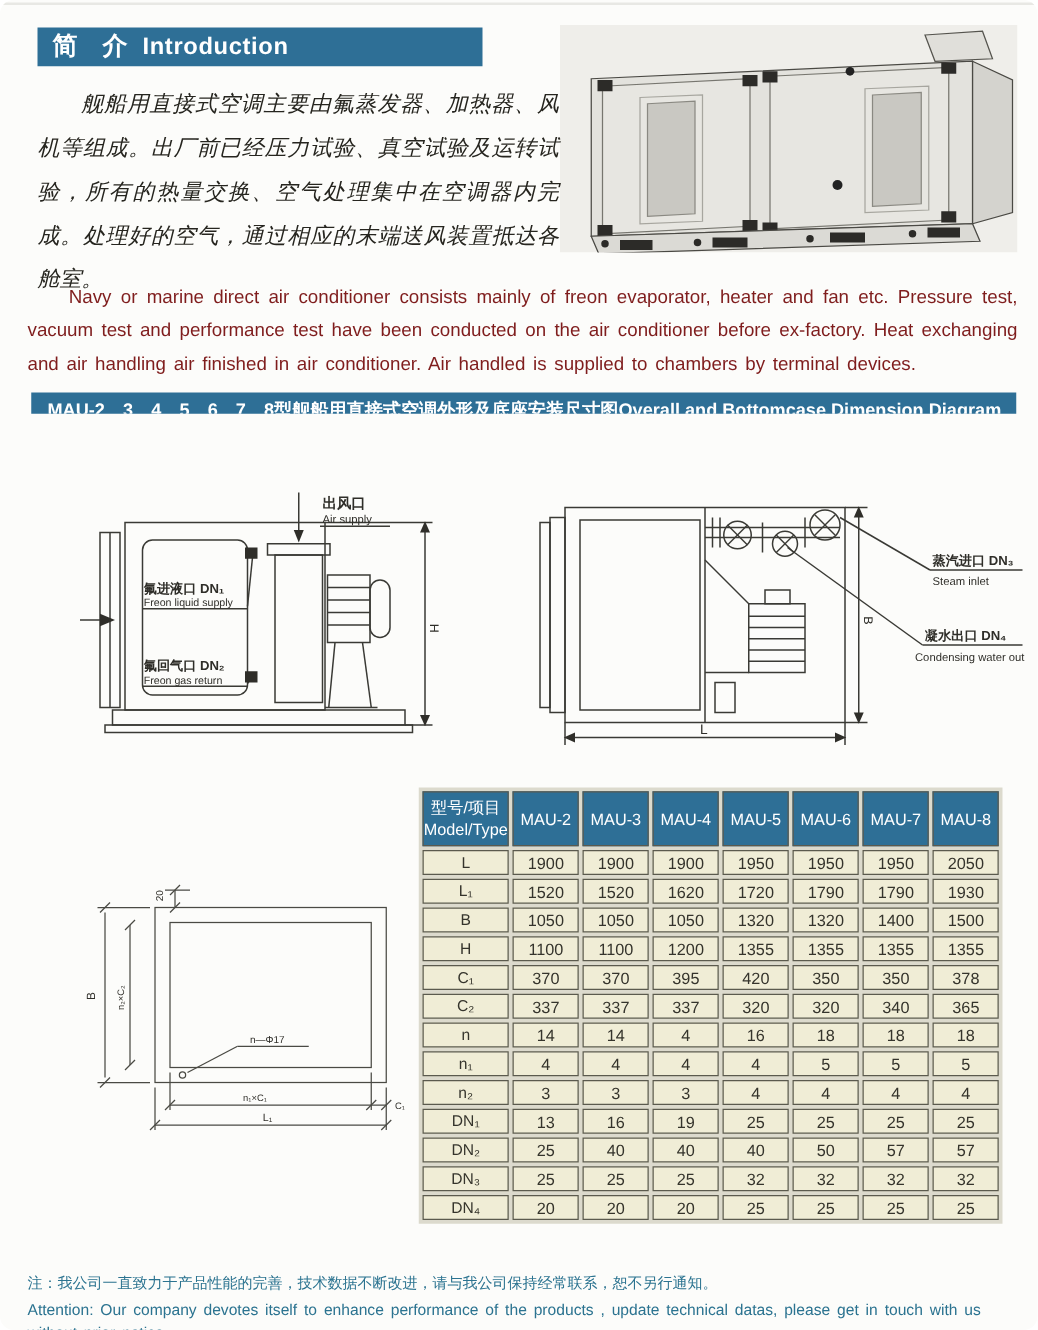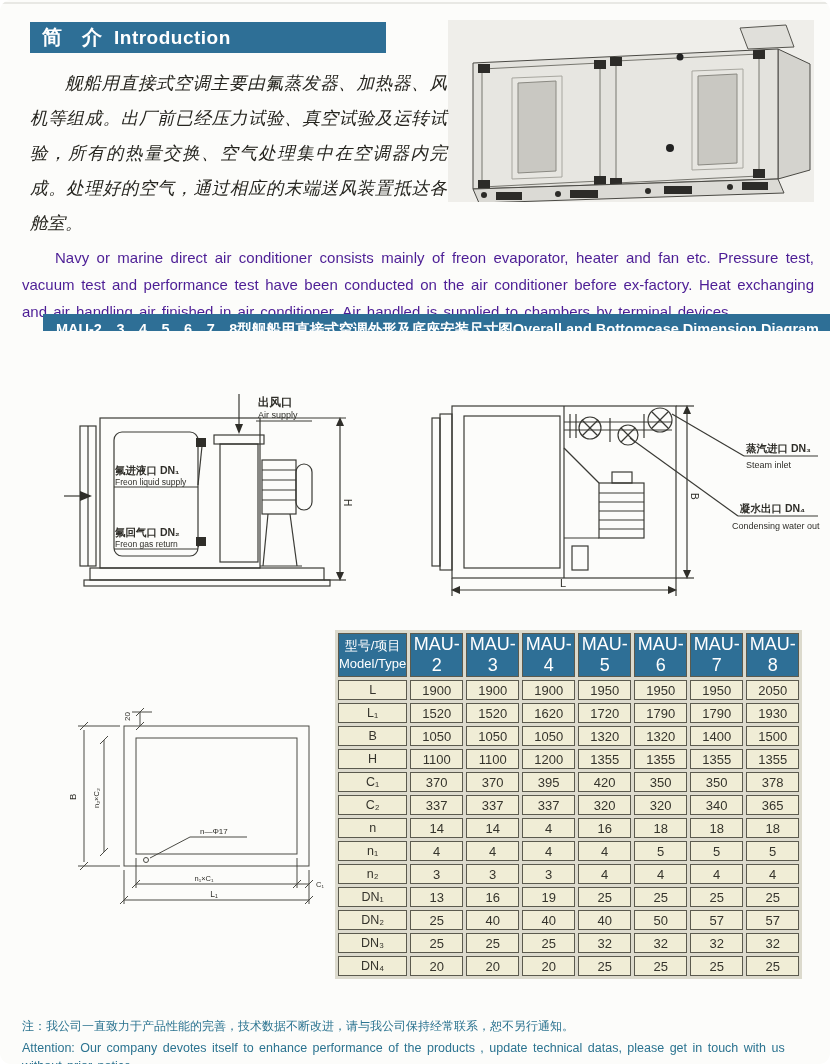--- a/index.html
+++ b/index.html
@@ -21,7 +21,7 @@
   .para-zh { position:absolute; left:30px; top:66px; width:417px; font-size:17.5px; line-height:35px;
     text-align:justify; text-indent:2em; color:#26251f;font-style:italic; }
   .para-en { position:absolute; left:22px; top:224px; width:792px; font-size:15px; line-height:27px;
-    text-align:justify; text-indent:2.2em; color:#4c1d95; word-spacing:2px;margin-top:20px; }
+    text-align:justify; text-indent:2.2em; color:#7f1d1d; word-spacing:2px; }
 
   .photo { position:absolute; left:448px; top:20px; width:366px; height:182px; }
 

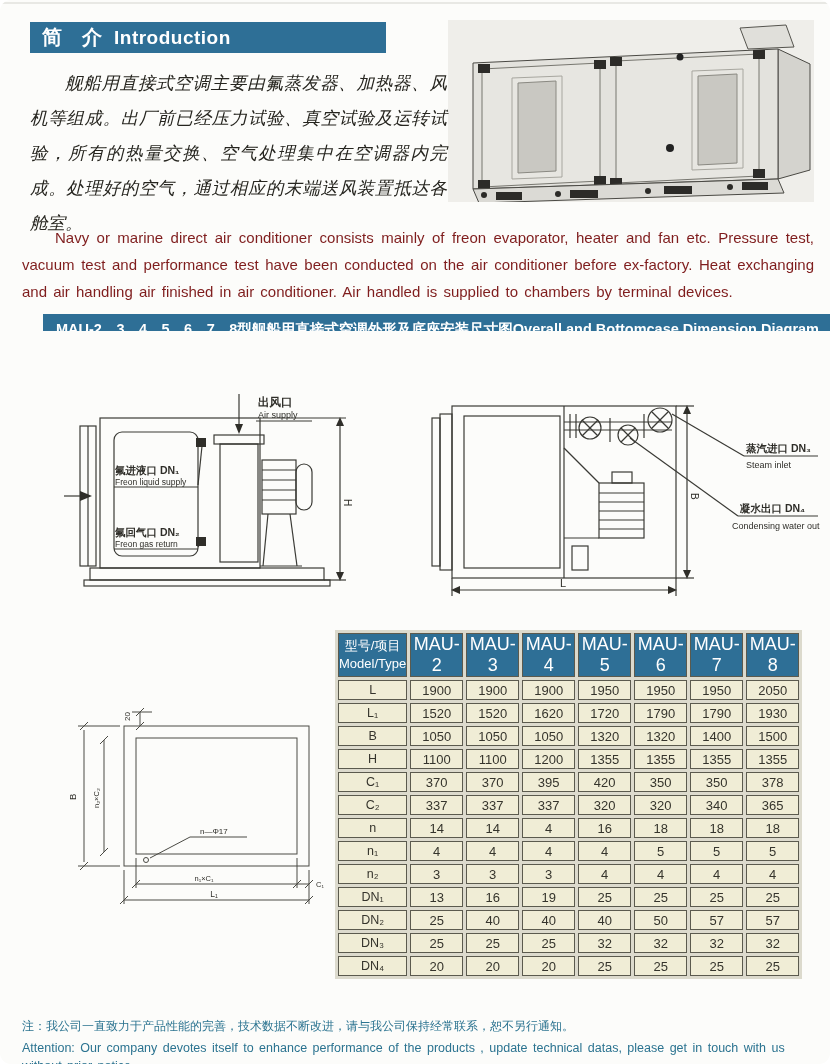--- a/index.html
+++ b/index.html
@@ -15,7 +15,7 @@
   .banner-intro { left:30px; top:22px; width:356px; height:31px; line-height:31px; padding-left:12px;
     font-size:20px; font-weight:bold; }
   .banner-intro .en { font-size:19px; margin-left:12px; font-weight:bold; letter-spacing:0.5px; }
-  .banner-section { left:43px; top:314px; width:788px; height:17px; line-height:31px; padding-left:13px;
+  .banner-section { left:25px; top:314px; width:788px; height:17px; line-height:31px; padding-left:13px;
     font-size:14.5px; font-weight:bold; }
 
   .para-zh { position:absolute; left:30px; top:66px; width:417px; font-size:17.5px; line-height:35px;

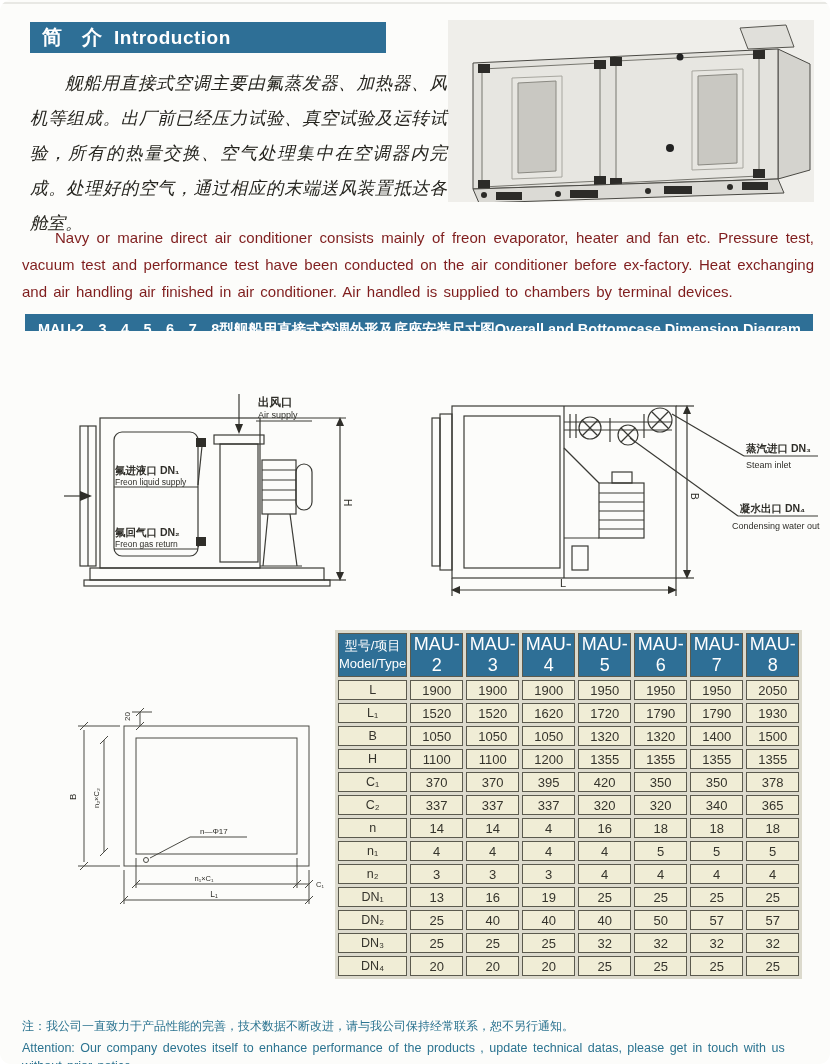--- a/index.html
+++ b/index.html
@@ -34,7 +34,7 @@
   table.dims { position:absolute; left:335px; top:630px; border-collapse:separate; border-spacing:3px;
     background:#dcdacd; }
   table.dims th, table.dims td { border:1px solid #5b5a4e; text-align:center; vertical-align:middle; }
-  table.dims thead th { background:#2e6f96; color:#ffffff; font-weight:normal; font-size:18px;
+  table.dims thead th { background:#2e6f96; color:#ffffff; font-weight:normal; font-size:13px;
     width:53px; height:44px; }
   table.dims thead th.corner { width:64px; font-size:13px; line-height:1.35; }
   table.dims tbody th { background:#f0edd6; font-weight:normal; font-size:12.5px; width:64px; height:20px; color:#35342c; }

